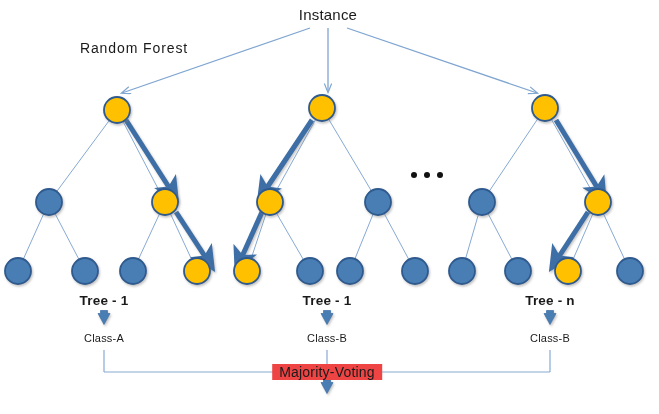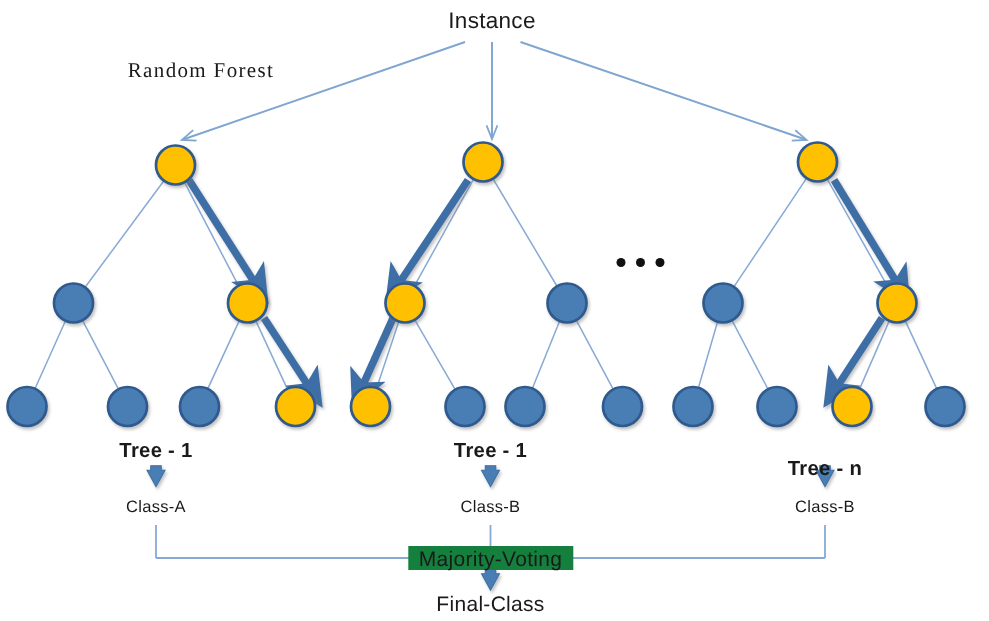--- a/index.html
+++ b/index.html
@@ -32,7 +32,7 @@
     letter-spacing: 0.2px;
   }
   .lbl-instance { font-size: 15px; }
-  .lbl-rf       { font-size: 14px; letter-spacing: 0.9px; font-family: Liberation Serif, serif; }
+  .lbl-rf       { font-size: 14px; letter-spacing: 0.9px; }
   .lbl-tree     { font-size: 13.5px; font-weight: bold; }
   .lbl-class    { font-size: 11px; }
   .lbl-vote     { font-size: 14px; }

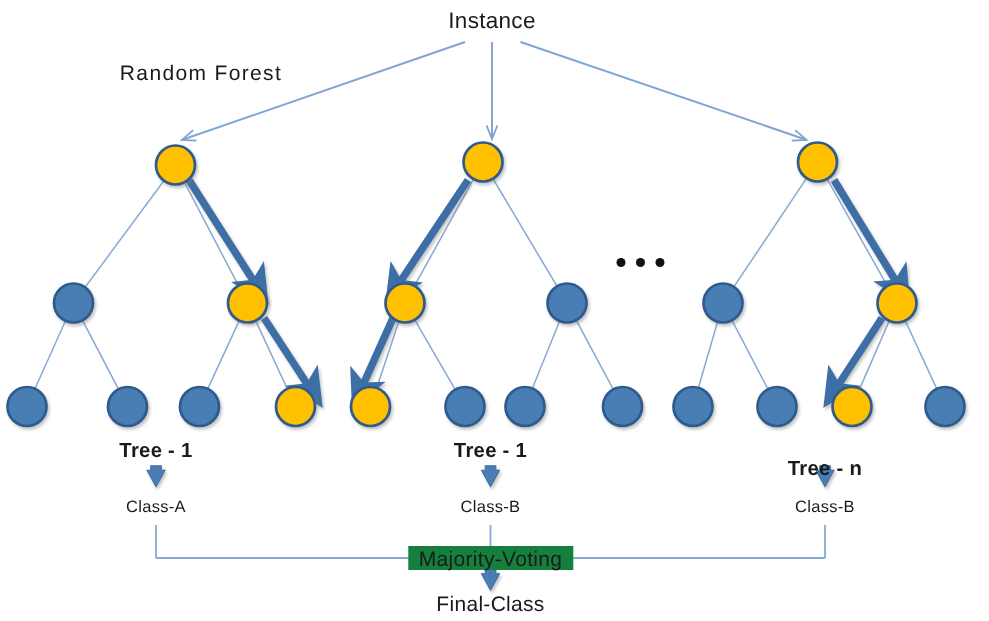--- a/index.html
+++ b/index.html
@@ -152,7 +152,7 @@
       <div class="lbl lbl-class" style="left: 104px; top: 338px;">Class-A</div>
       <div class="lbl lbl-tree" style="left: 327px; top: 300px;">Tree - 1</div>
       <div class="lbl lbl-class" style="left: 327px; top: 338px;">Class-B</div>
-      <div class="lbl lbl-tree" style="left: 550px; top: 300px; margin-top: 12px;">Tree - n</div>
+      <div class="lbl lbl-tree" style="left: 550px; top: 300px;">Tree - n</div>
       <div class="lbl lbl-class" style="left: 550px; top: 338px;">Class-B</div>
     </div>
 

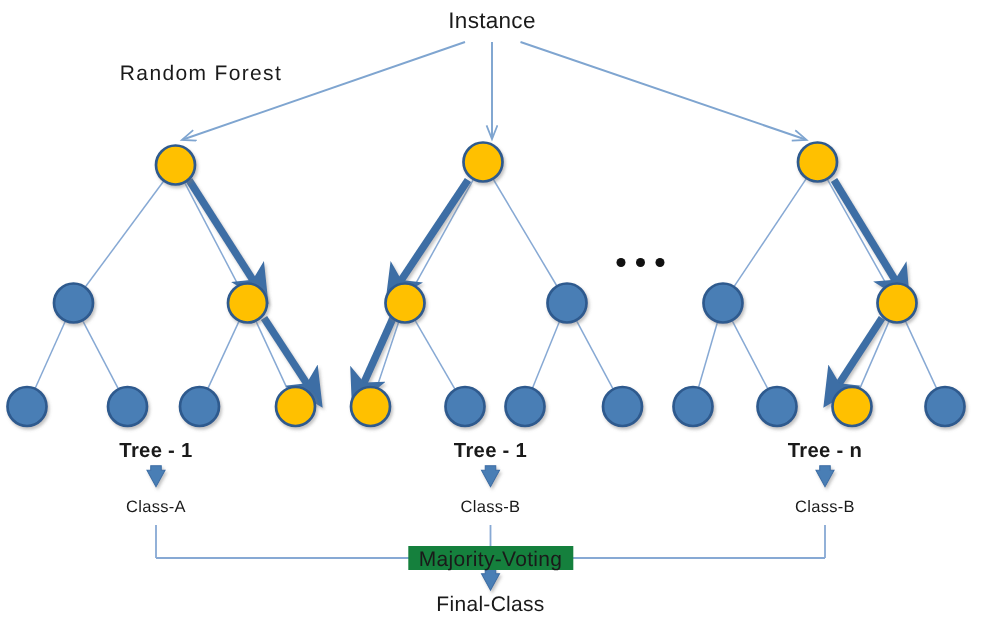--- a/index.html
+++ b/index.html
@@ -38,7 +38,7 @@
   .lbl-vote     { font-size: 14px; }
   .lbl-final    { font-size: 14px; }
   .vote-bg {
-    background: #15803d;
+    background: #ef4444;
     padding: 0 7px;
   }
 </style>

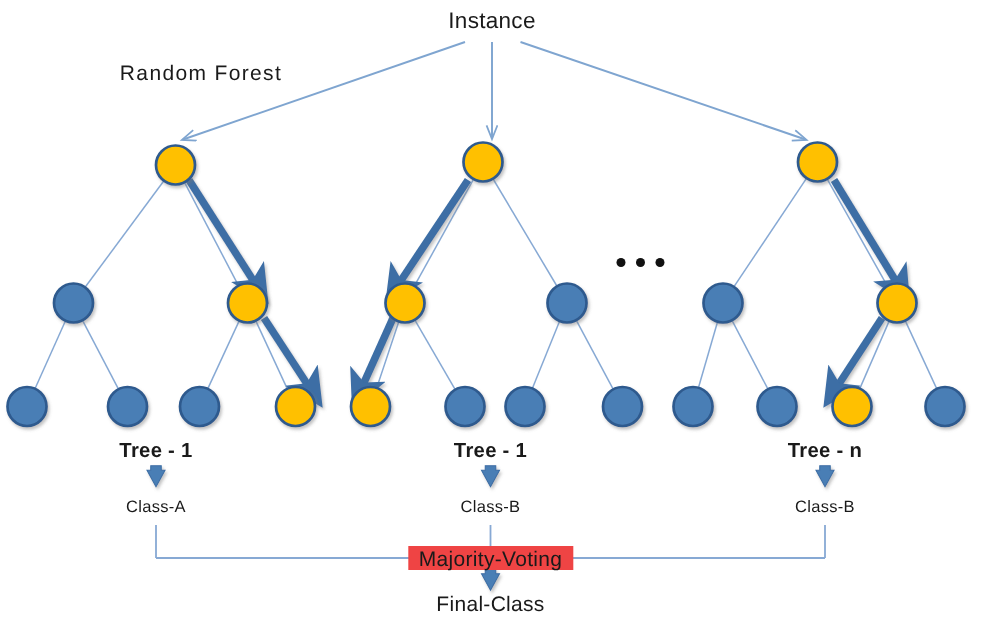--- a/index.html
+++ b/index.html
@@ -160,7 +160,6 @@
     <span class="vote-bg">Majority-Voting</span>
   </div>
 
-  <div class="lbl lbl-final" id="lbl-final" style="left: 327px; top: 402px;">Final-Class</div>
 
 </div>
 

